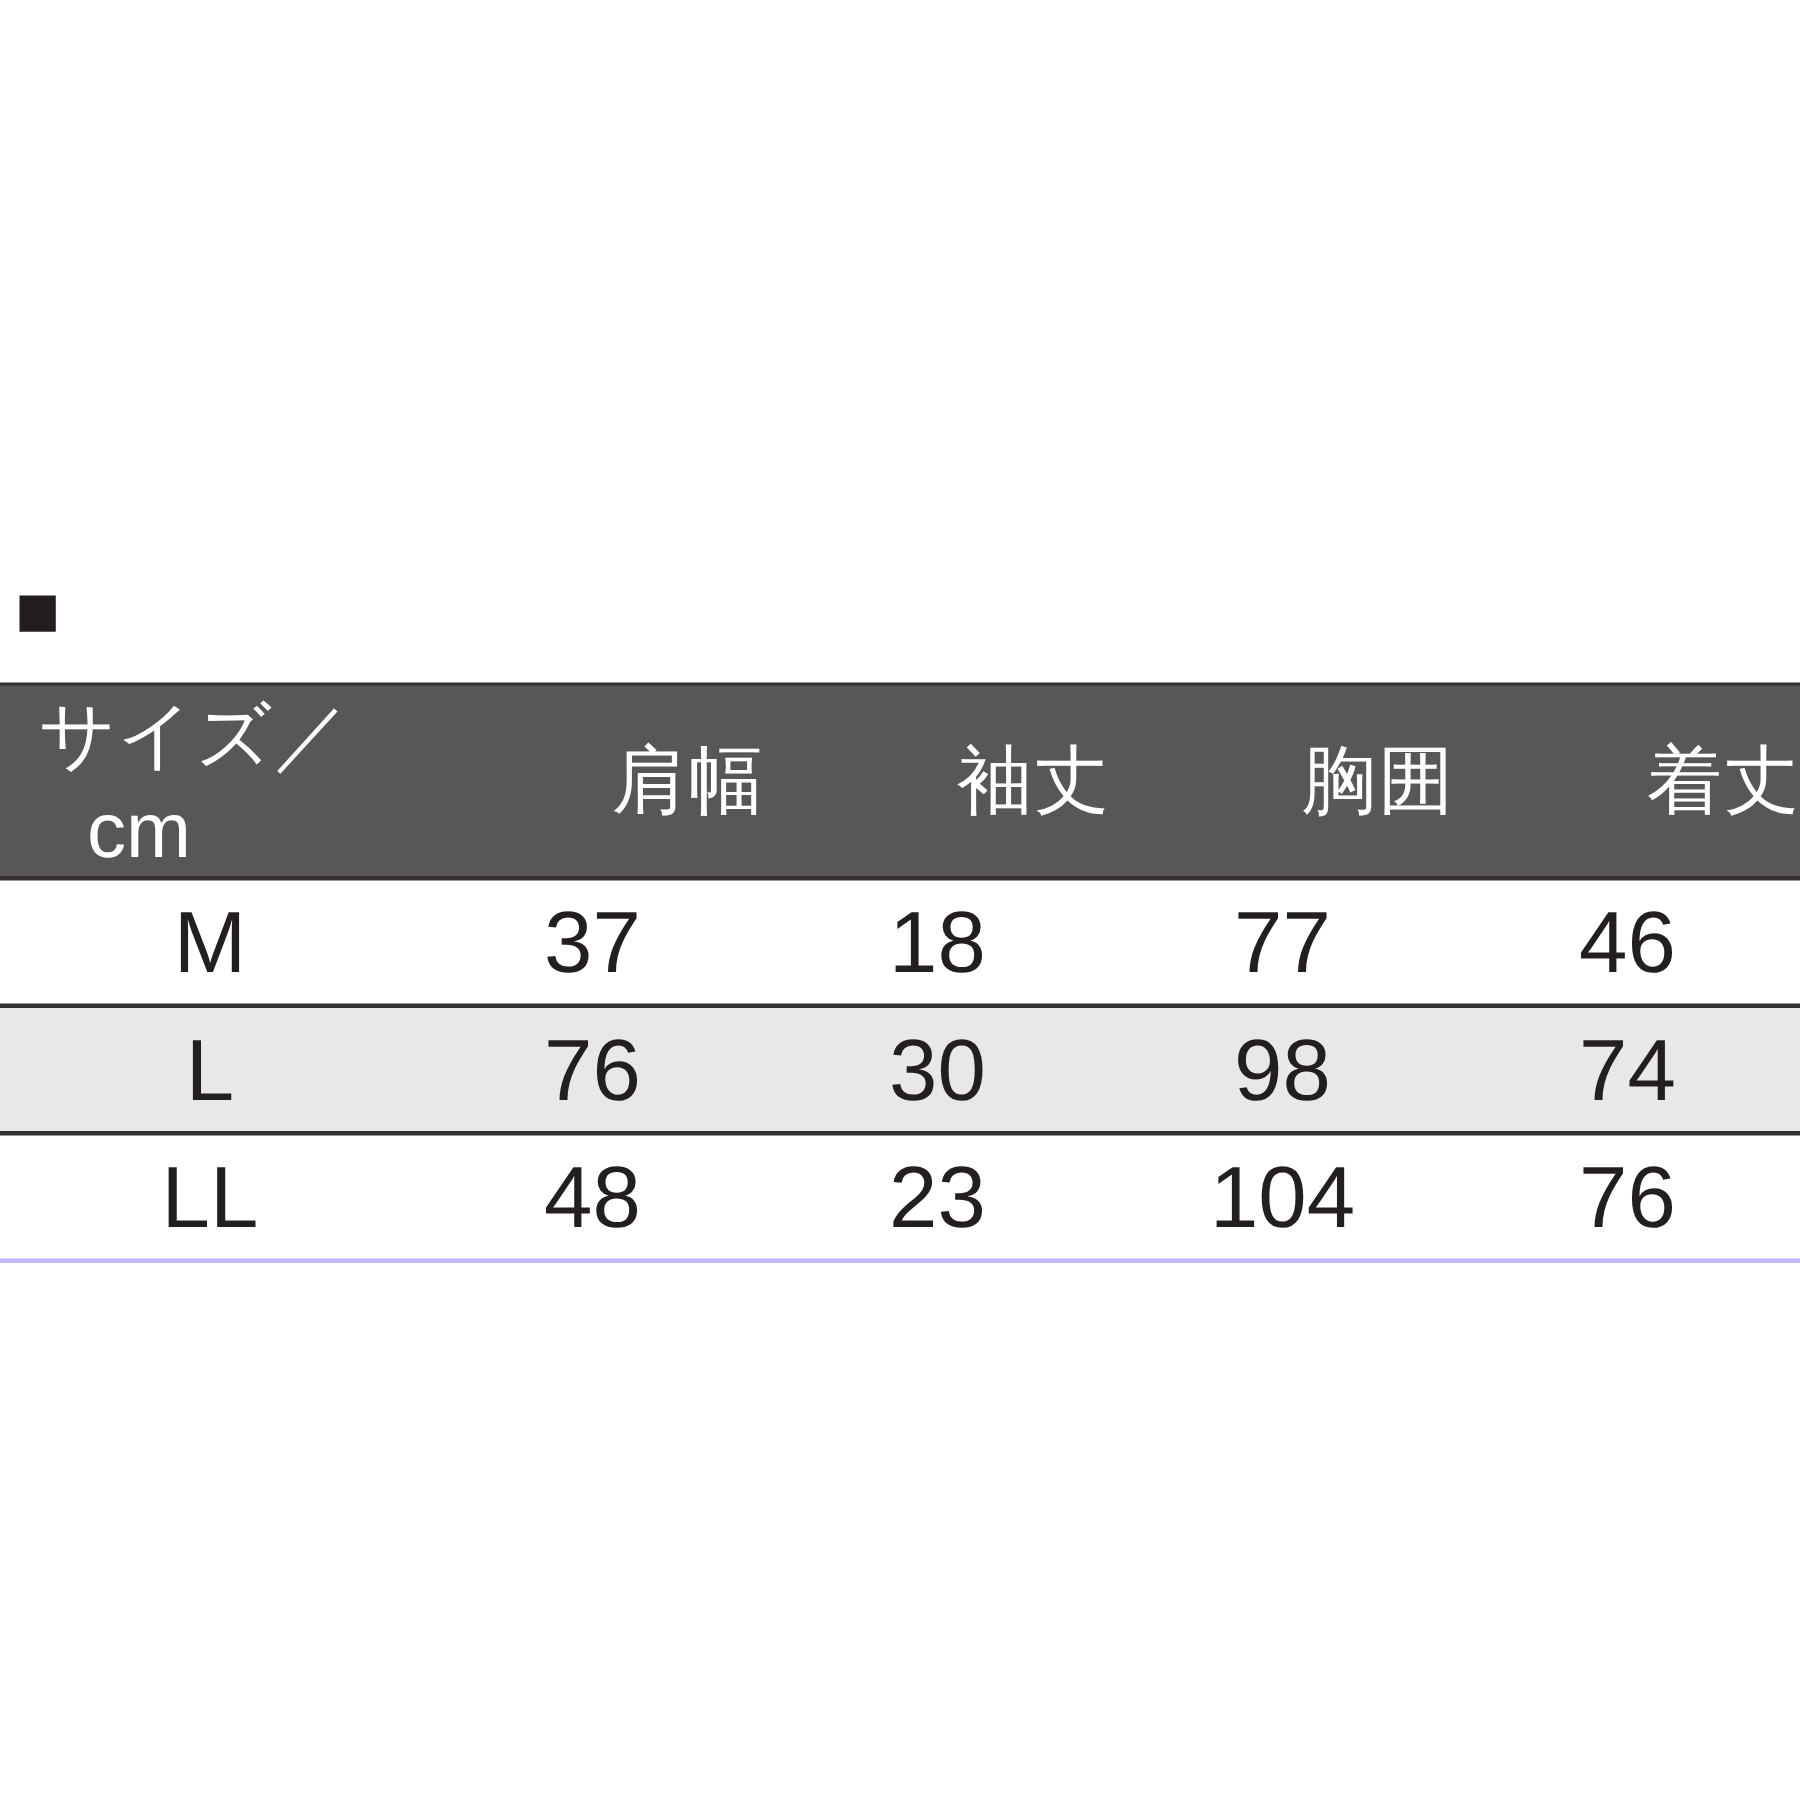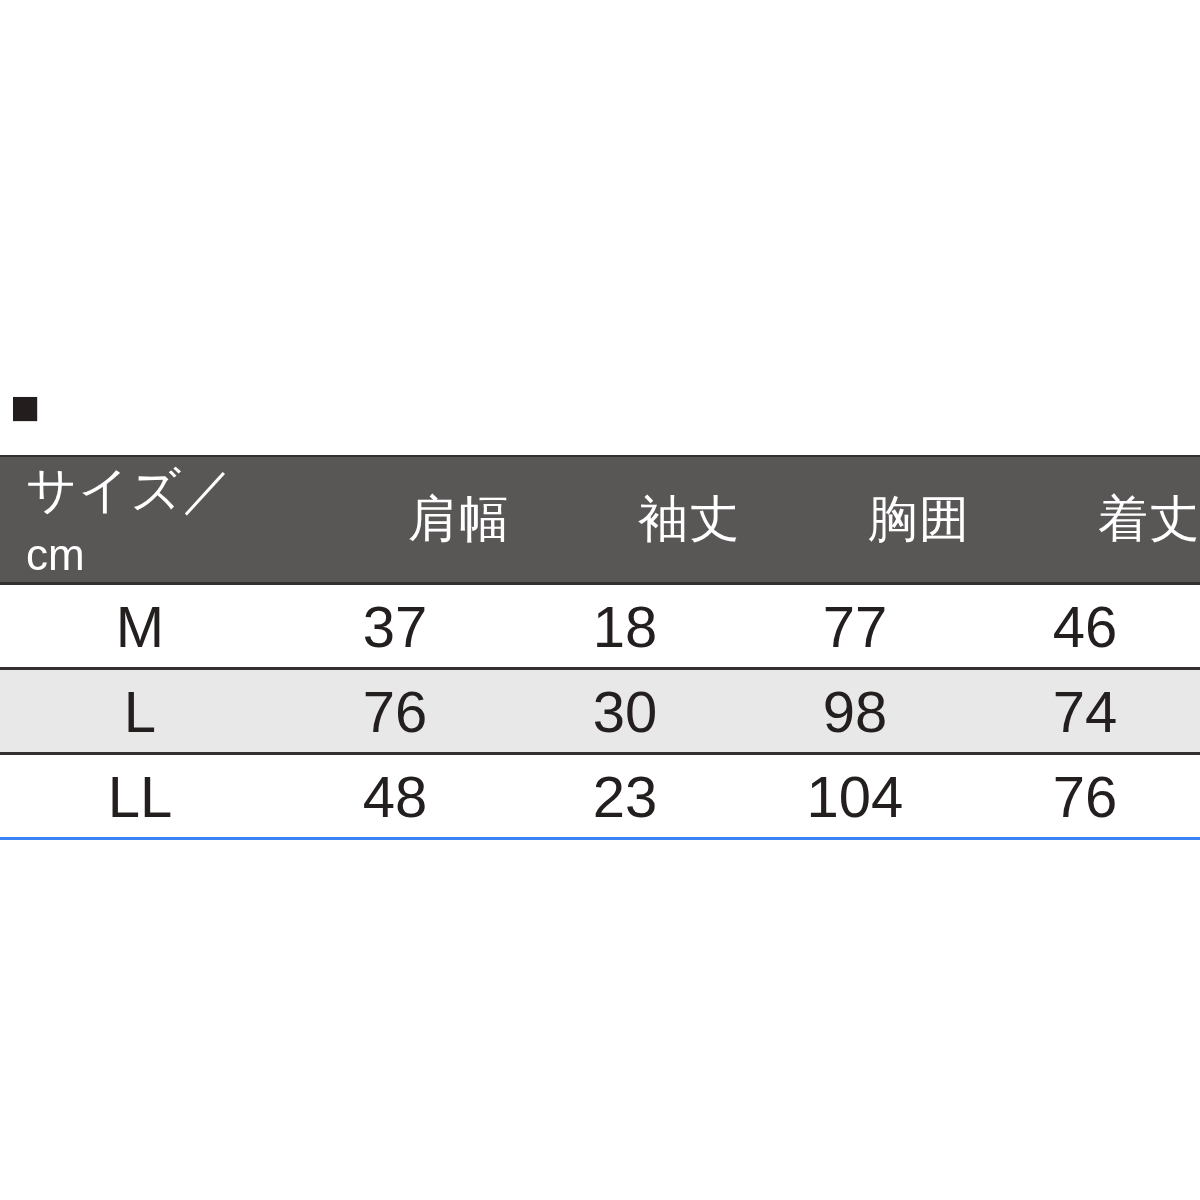--- a/index.html
+++ b/index.html
@@ -55,8 +55,9 @@
     padding-left: 26px;
   }
   thead th .cm-unit {
-    font-size: 44px;
+    font-size: 52px;
     letter-spacing: 0;
+    margin-left: 32px;
   }
   tbody td {
     height: 85px;

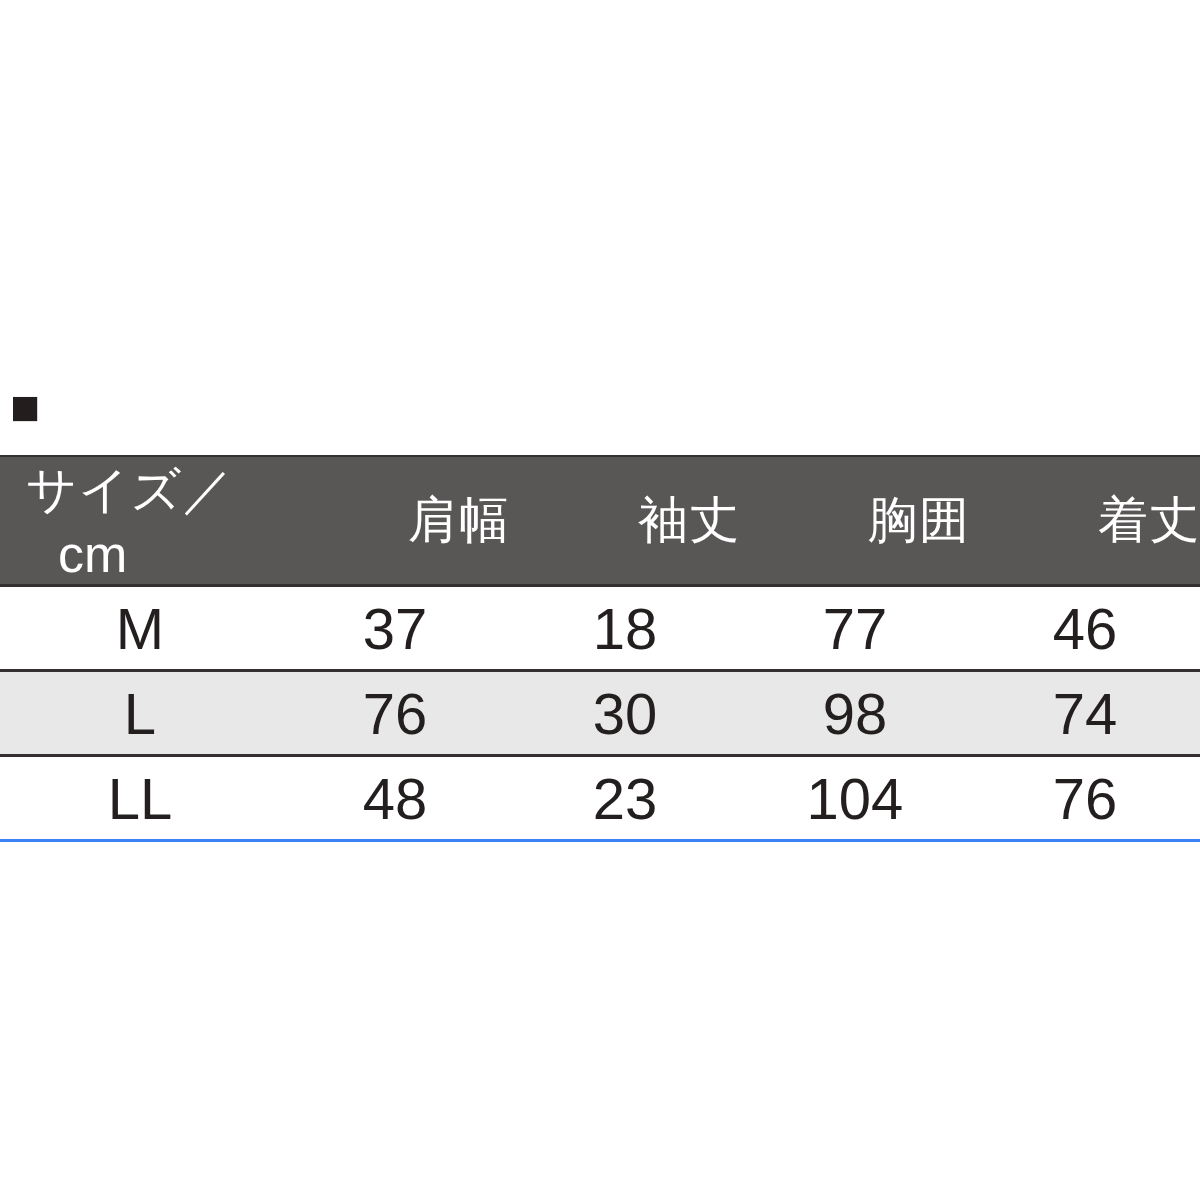--- a/index.html
+++ b/index.html
@@ -70,7 +70,7 @@
     background: #ffffff;
   }
   tbody tr.alt td { background: #e9e8e8; }
-  tbody tr:last-child td { border-bottom: 3px solid #3b82f6; }
+  tbody tr:last-child td { border-bottom: 3px solid #c4b5fd; }
 </style>
 </head>
 <body>

